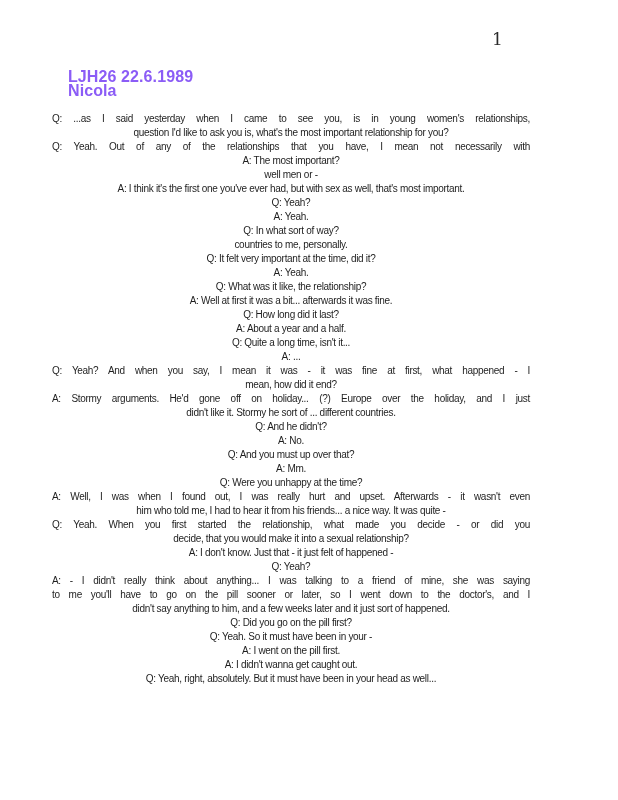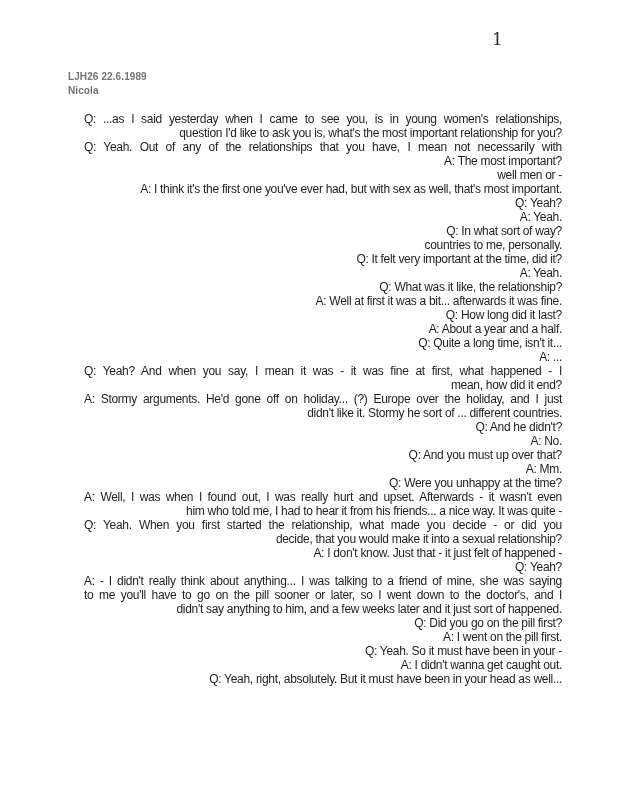--- a/index.html
+++ b/index.html
@@ -22,10 +22,10 @@
   .doc-header {
     position:absolute;
     left:68px; top:70px;
-    font-size:10px; line-height:14px;
+    font-size:16px; line-height:14px;
     font-weight:bold;
     letter-spacing:0.1px;
-    color:#737373;
+    color:#8b5cf6;
   }
   .transcript {
     position:absolute;

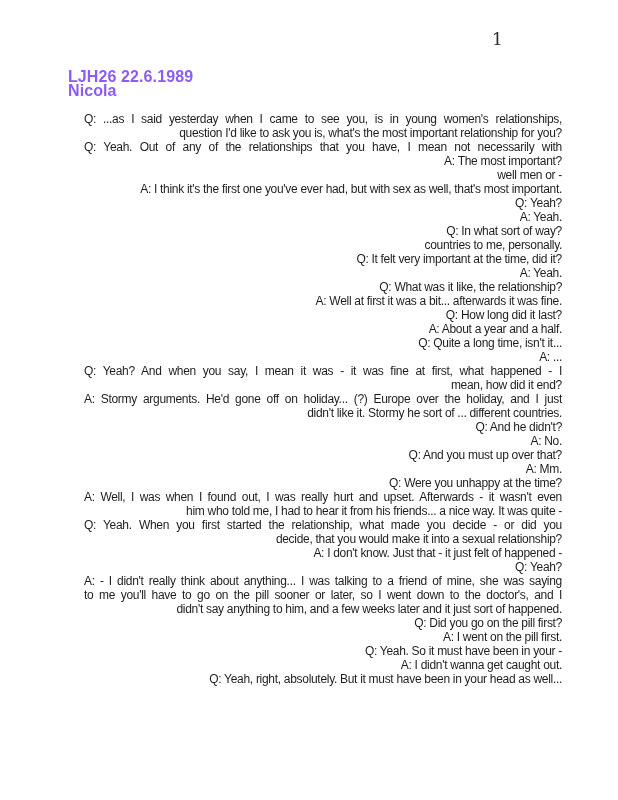--- a/index.html
+++ b/index.html
@@ -29,9 +29,9 @@
   }
   .transcript {
     position:absolute;
-    left:84px; top:112px;
+    left:52px; top:112px;
     width:478px;
-    font-size:12px; line-height:14px;
+    font-size:10px; line-height:14px;
     letter-spacing:-0.3px;
     color:var(--ink);
   }

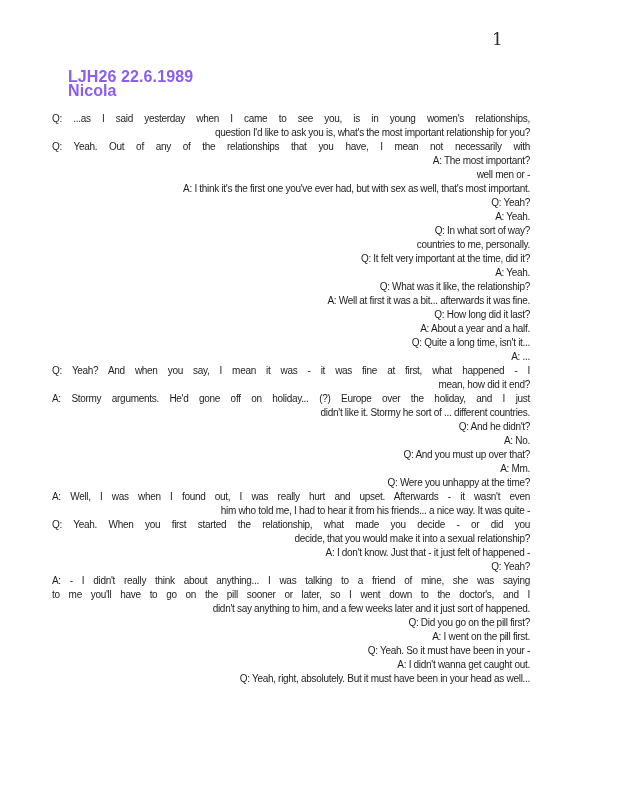--- a/index.html
+++ b/index.html
@@ -38,7 +38,7 @@
   .line {
     height:14px;
     white-space:nowrap;
-    text-align:right;
+    text-align:center;
   }
   .line.justify {
     text-align:justify;

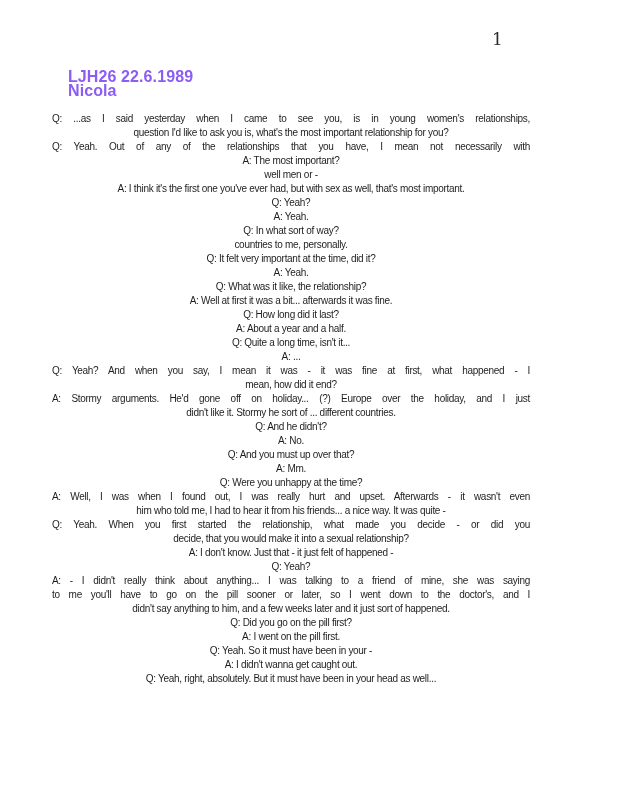--- a/index.html
+++ b/index.html
@@ -95,8 +95,8 @@
       <div class="line justify">to me you'll have to go on the pill sooner or later, so I went down to the doctor's, and I</div>
       <div class="line">didn't say anything to him, and a few weeks later and it just sort of happened.</div>
       <div class="line">Q: Did you go on the pill first?</div>
+      <div class="line">Q: Yeah. So it must have been in your -</div>
       <div class="line">A: I went on the pill first.</div>
-      <div class="line">Q: Yeah. So it must have been in your -</div>
       <div class="line">A: I didn't wanna get caught out.</div>
       <div class="line">Q: Yeah, right, absolutely. But it must have been in your head as well...</div>
     </div>

